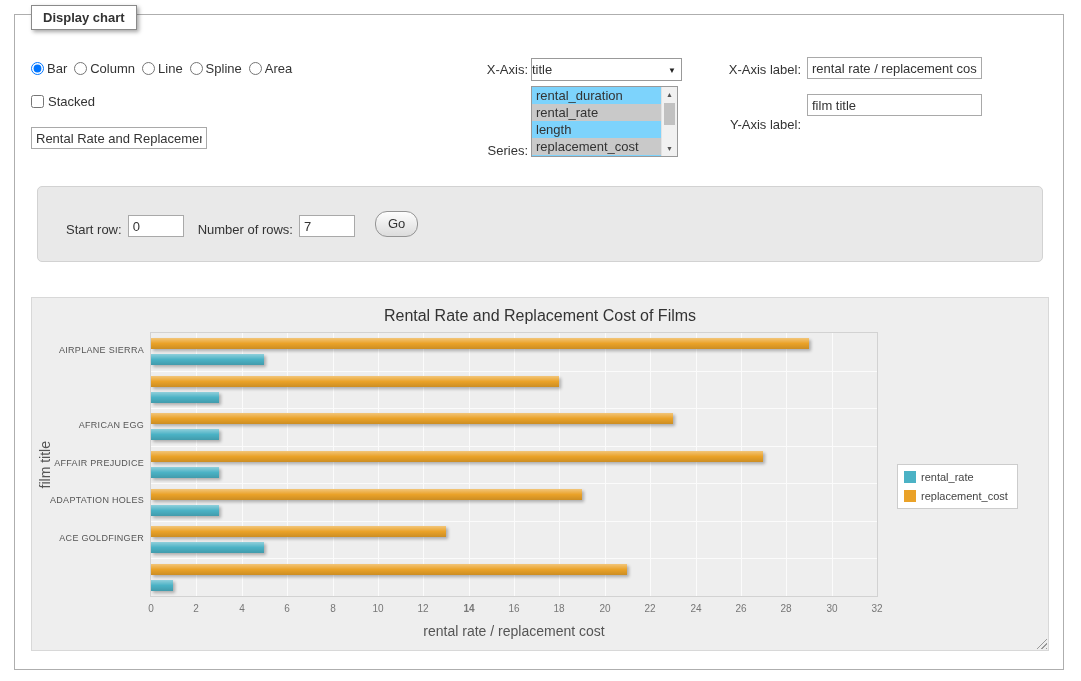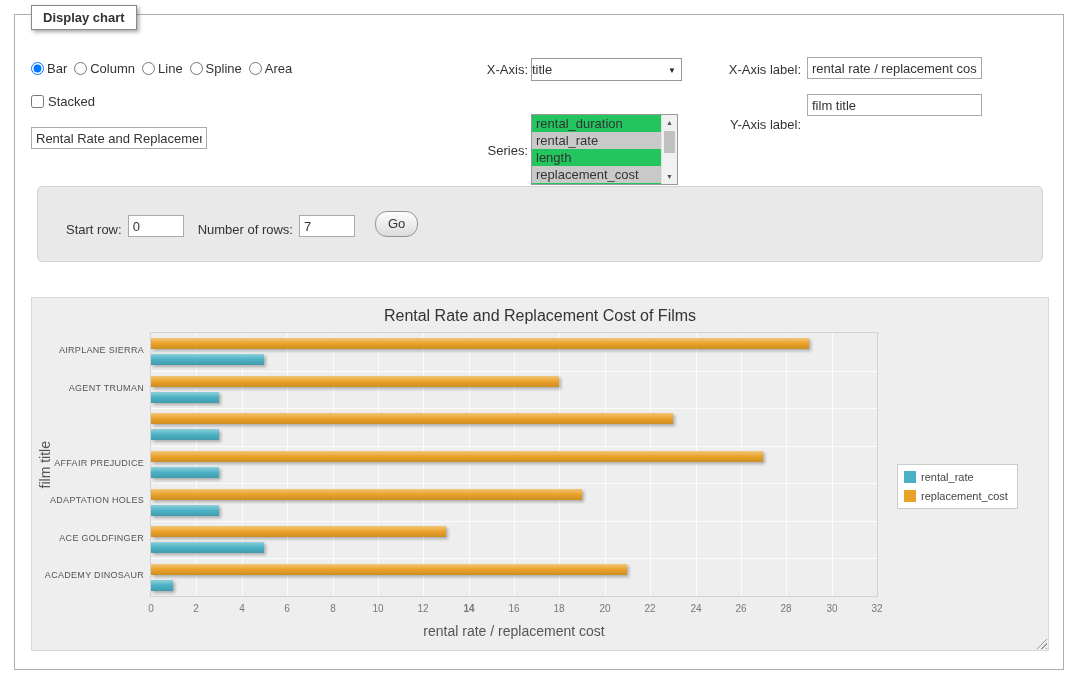--- a/index.html
+++ b/index.html
@@ -37,7 +37,7 @@
   .select-arrow { position: absolute; right: 5px; top: 7px; font-size: 8px; color: #222; }
   .listbox {
     position: absolute; left: 516px; top: 71px; width: 147px; height: 71px;
-    border: 1px solid #999; background: #22c55e; overflow: hidden; font-size: 13px; margin-top: 28px;
+    border: 1px solid #999; background: #7dd3fc; overflow: hidden; font-size: 13px;
   }
   .option { height: 17px; line-height: 17px; padding-left: 4px; padding-right: 20px; white-space: nowrap; }
   .option.selected { background: #c9c9c9; }

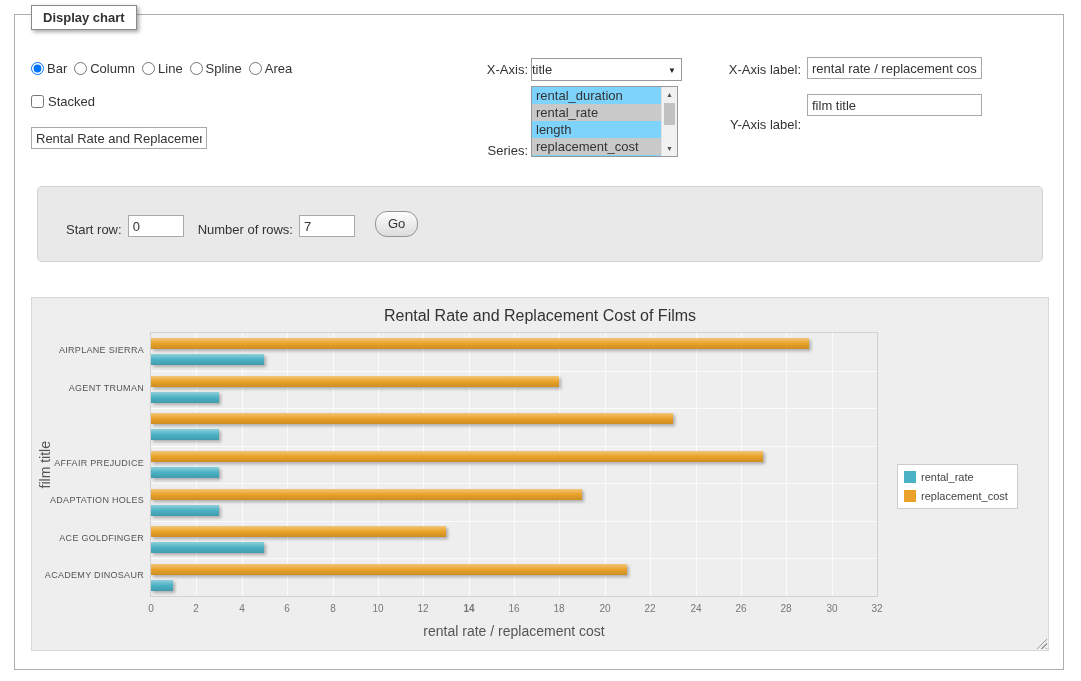--- a/index.html
+++ b/index.html
@@ -233,7 +233,6 @@
       <div class="tick-label" style="left: 780px;">30</div>
       <div class="tick-label" style="left: 825px;">32</div>
       <div class="cat-label" style="top: 34px; height: 37.5714px; line-height: 37.5714px;">AIRPLANE SIERRA</div>
-      <div class="cat-label" style="top: 71.5714px; height: 37.5714px; line-height: 37.5714px;">AGENT TRUMAN</div>
       <div class="cat-label" style="top: 146.714px; height: 37.5714px; line-height: 37.5714px;">AFFAIR PREJUDICE</div>
       <div class="cat-label" style="top: 184.286px; height: 37.5714px; line-height: 37.5714px;">ADAPTATION HOLES</div>
       <div class="cat-label" style="top: 221.857px; height: 37.5714px; line-height: 37.5714px;">ACE GOLDFINGER</div>

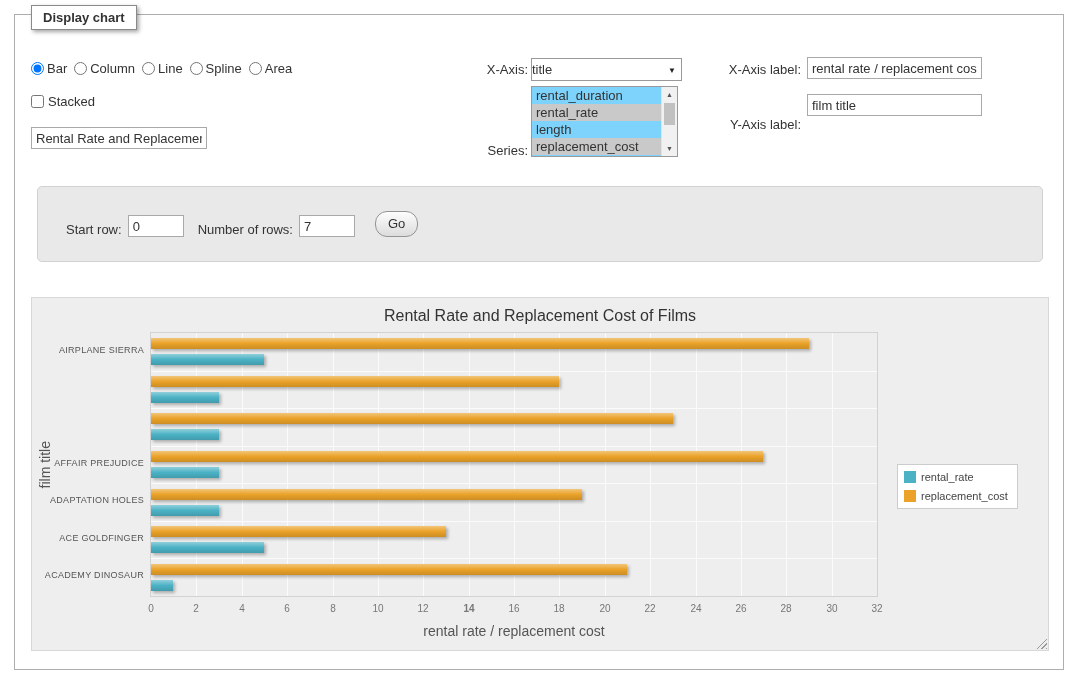--- a/index.html
+++ b/index.html
@@ -233,6 +233,7 @@
       <div class="tick-label" style="left: 780px;">30</div>
       <div class="tick-label" style="left: 825px;">32</div>
       <div class="cat-label" style="top: 34px; height: 37.5714px; line-height: 37.5714px;">AIRPLANE SIERRA</div>
+      <div class="cat-label" style="top: 109.143px; height: 37.5714px; line-height: 37.5714px;">AFRICAN EGG</div>
       <div class="cat-label" style="top: 146.714px; height: 37.5714px; line-height: 37.5714px;">AFFAIR PREJUDICE</div>
       <div class="cat-label" style="top: 184.286px; height: 37.5714px; line-height: 37.5714px;">ADAPTATION HOLES</div>
       <div class="cat-label" style="top: 221.857px; height: 37.5714px; line-height: 37.5714px;">ACE GOLDFINGER</div>

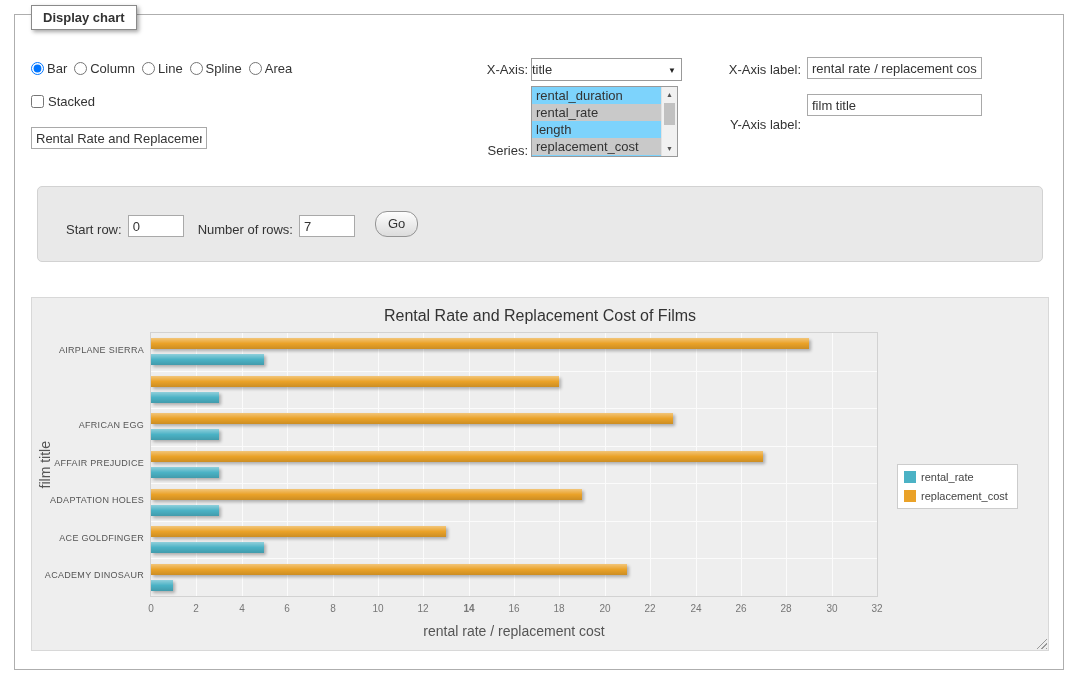--- a/index.html
+++ b/index.html
@@ -237,7 +237,6 @@
       <div class="cat-label" style="top: 146.714px; height: 37.5714px; line-height: 37.5714px;">AFFAIR PREJUDICE</div>
       <div class="cat-label" style="top: 184.286px; height: 37.5714px; line-height: 37.5714px;">ADAPTATION HOLES</div>
       <div class="cat-label" style="top: 221.857px; height: 37.5714px; line-height: 37.5714px;">ACE GOLDFINGER</div>
-      <div class="cat-label" style="top: 259.429px; height: 37.5714px; line-height: 37.5714px;">ACADEMY DINOSAUR</div>
     </div>
 
 </div>

